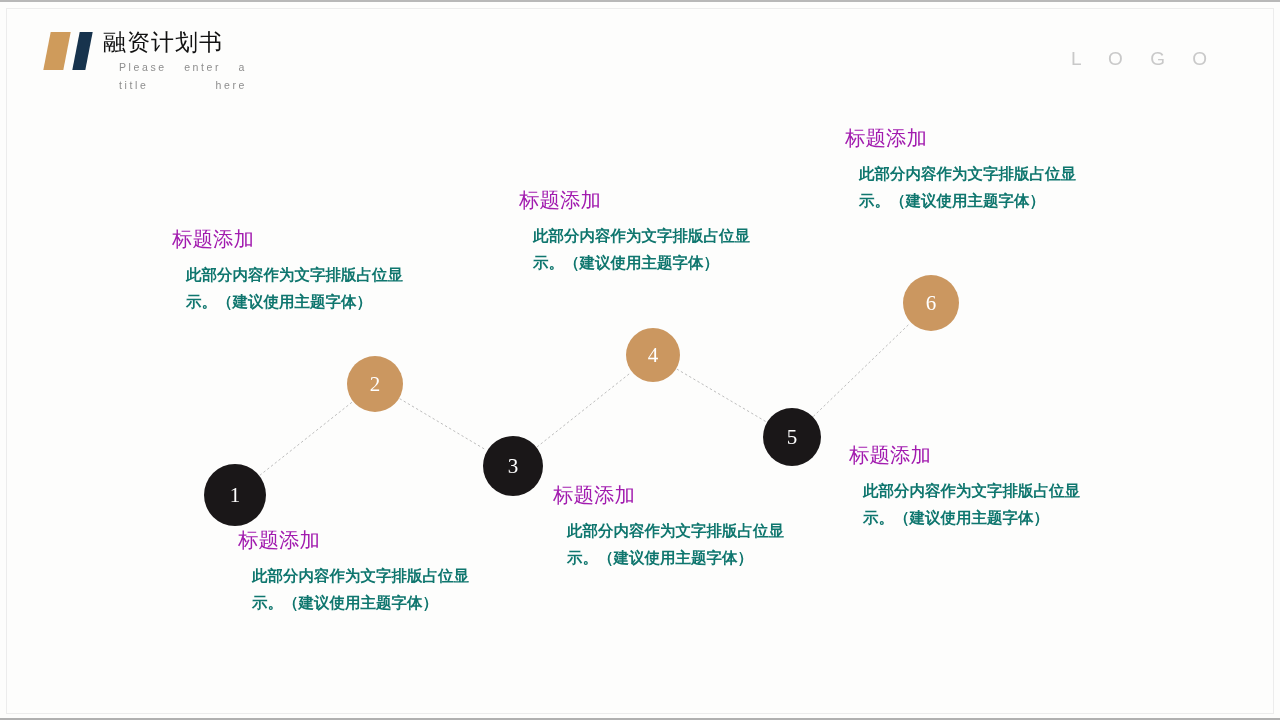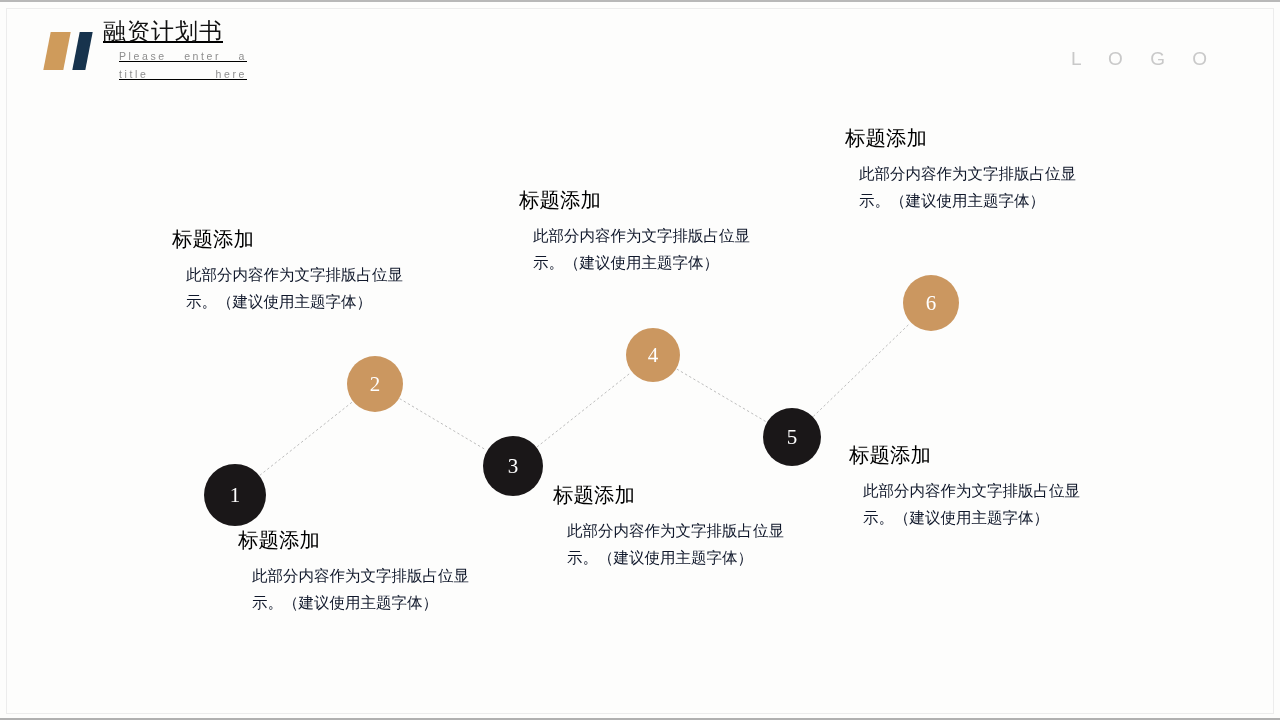--- a/index.html
+++ b/index.html
@@ -68,9 +68,8 @@
   .title-group {
     position: absolute;
     left: 103px;
-    top: 15px;
+    top: 26px;
     width: 230px;
-    text-decoration: underline;
   }
   .main-title {
     font-size: 23px;

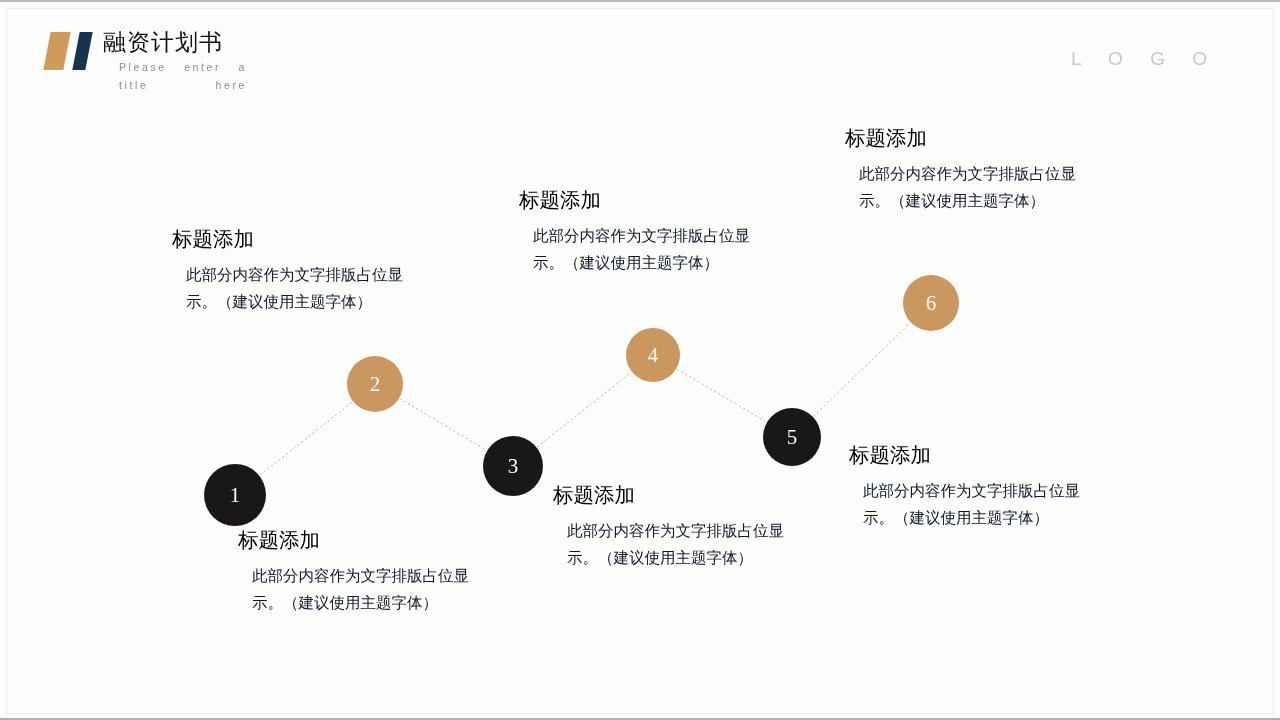--- a/index.html
+++ b/index.html
@@ -136,7 +136,7 @@
   }
   .tb-title {
     font-size: 20.5px;
-    color: #000000;
+    color: #a21caf;
     margin: 0 0 9px 0;
     font-weight: 400;
     line-height: 26px;

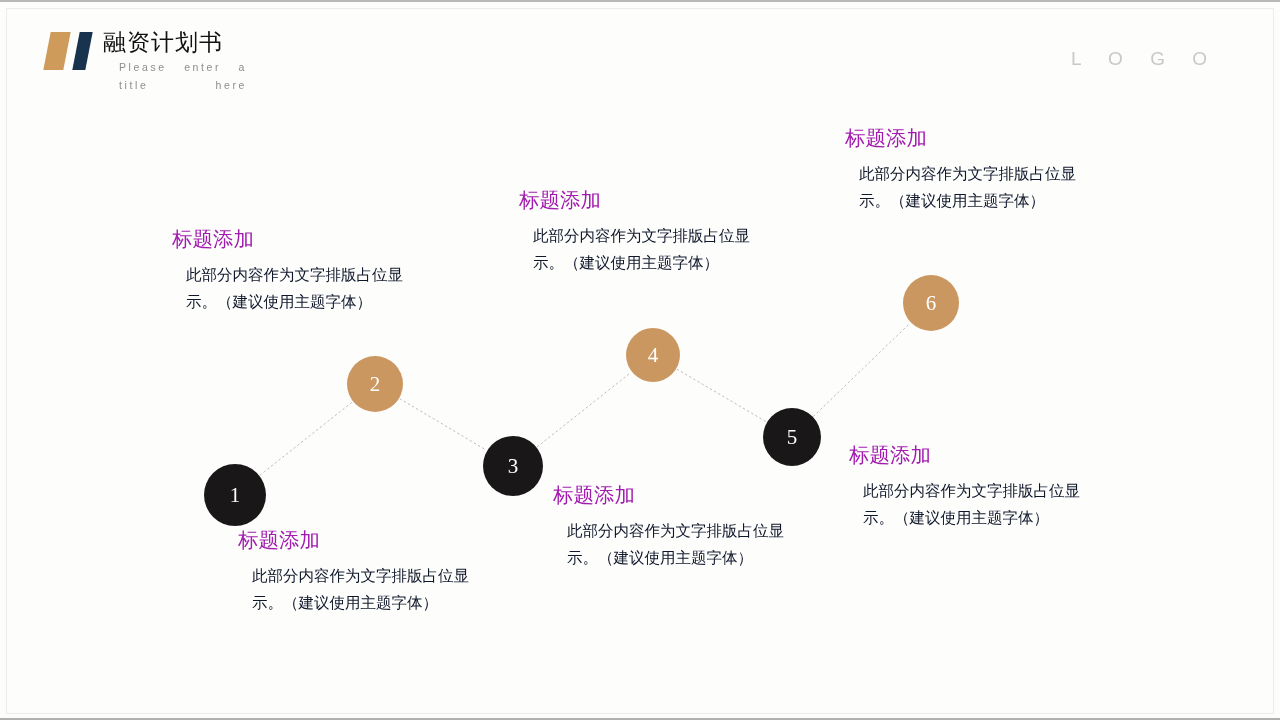--- a/index.html
+++ b/index.html
@@ -143,11 +143,11 @@
   }
   .tb-body {
     font-size: 15.5px;
-    color: #0f172a;
+    color: #0f766e;
     line-height: 27px;
     margin: 0;
     padding-left: 14px;
-    font-weight: 400;
+    font-weight: 700;
   }
   .tb-indent .tb-title { padding-left: 0; }
 </style>

